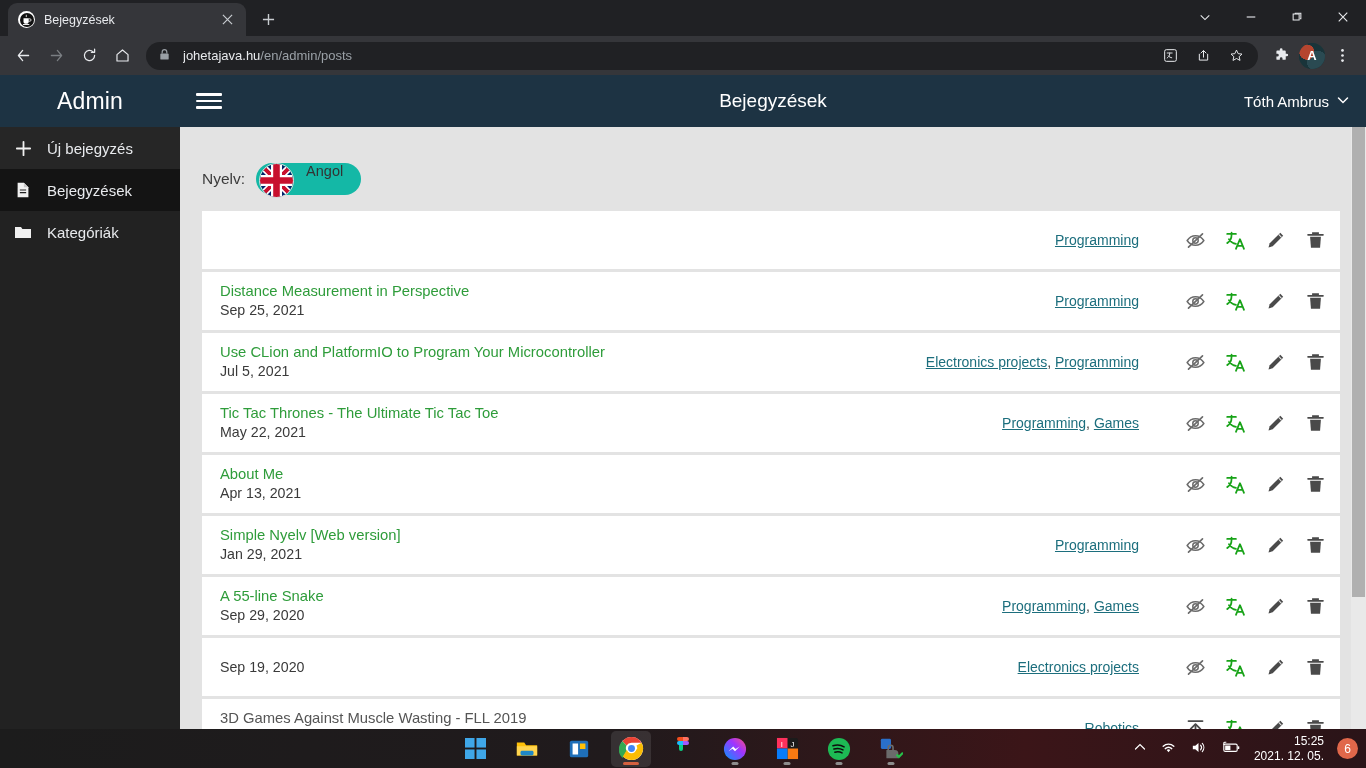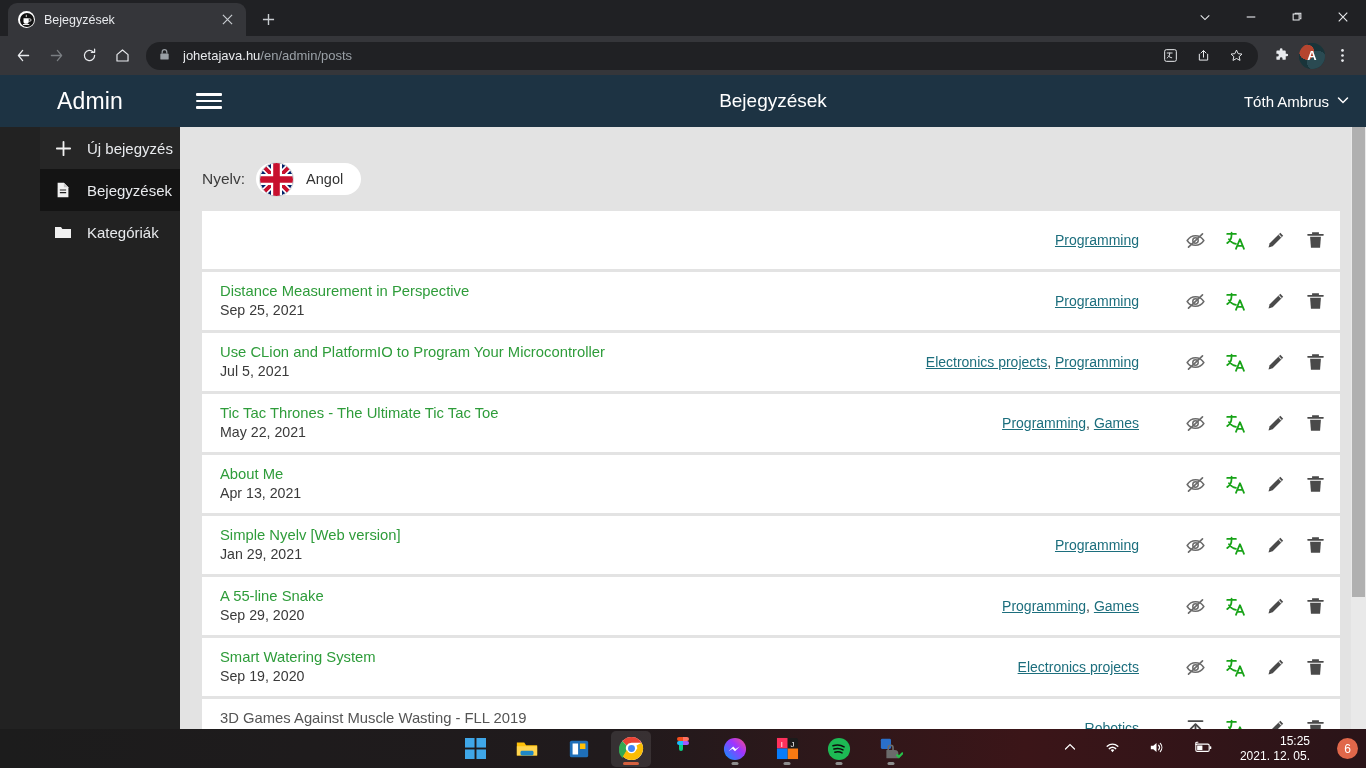--- a/index.html
+++ b/index.html
@@ -79,7 +79,7 @@
   }
   .side-item {
     height: 42px; display: flex; align-items: center; gap: 13px;
-    padding-left: 12px; color: #e8eaed; font-size: 15px; margin-left: 40px;
+    padding-left: 12px; color: #e8eaed; font-size: 15px;
   }
   .side-item.new { background: #262626; }
   .side-item.active { background: #141414; }

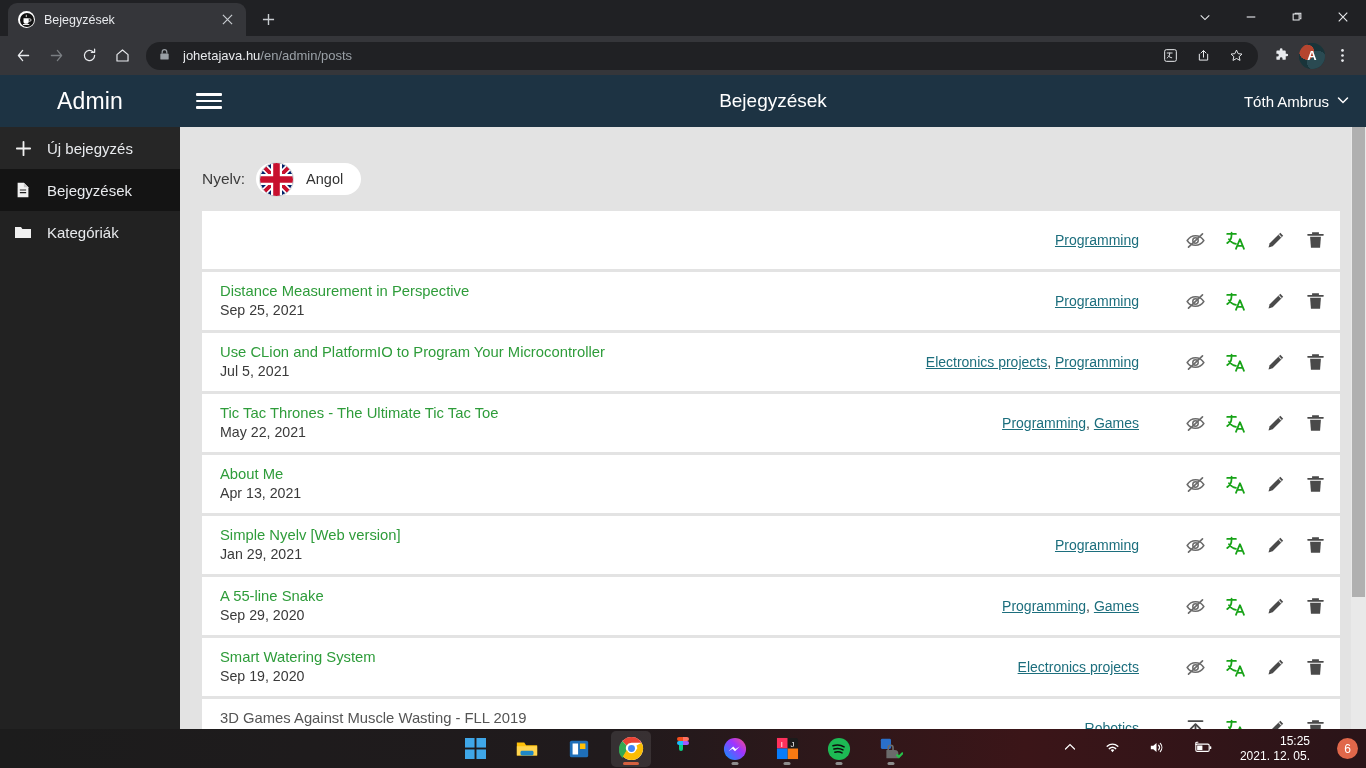--- a/index.html
+++ b/index.html
@@ -110,8 +110,8 @@
   .lang-row { display: flex; align-items: center; gap: 13px; padding: 36px 0 16px 0; }
   .lang-label { font-size: 15.5px; color: #3c3c3c; }
   .lang-pill {
-    background: #ffffff; border-radius: 20px; height: 32px; display: flex;
-    align-items: center; gap: 12px; padding: 0 18px 0 3px; margin-left: -2px;
+    background: #14b8a6; border-radius: 20px; height: 32px; display: flex;
+    gap: 12px; padding: 0 18px 0 3px; margin-left: -2px;
   }
   .flag {
     width: 35px; height: 35px; border-radius: 50%; flex: 0 0 auto; overflow: hidden;

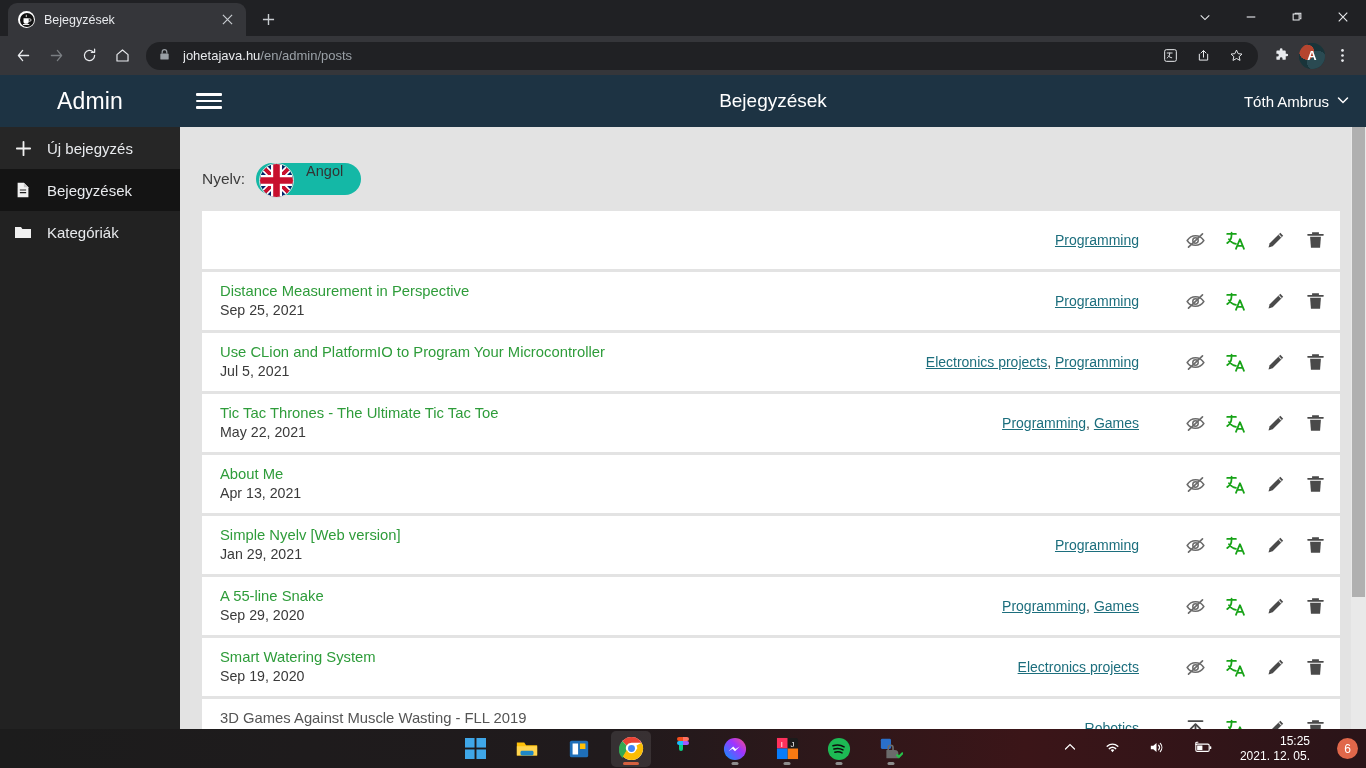--- a/index.html
+++ b/index.html
@@ -619,7 +619,6 @@
             </div>
             <div class="post-row">
               <div class="post-main">
-                <div class="post-title">Smart Watering System</div>
                 <div class="post-date">Sep 19, 2020</div>
               </div>
               <div class="post-cats"><a>Electronics projects</a></div>

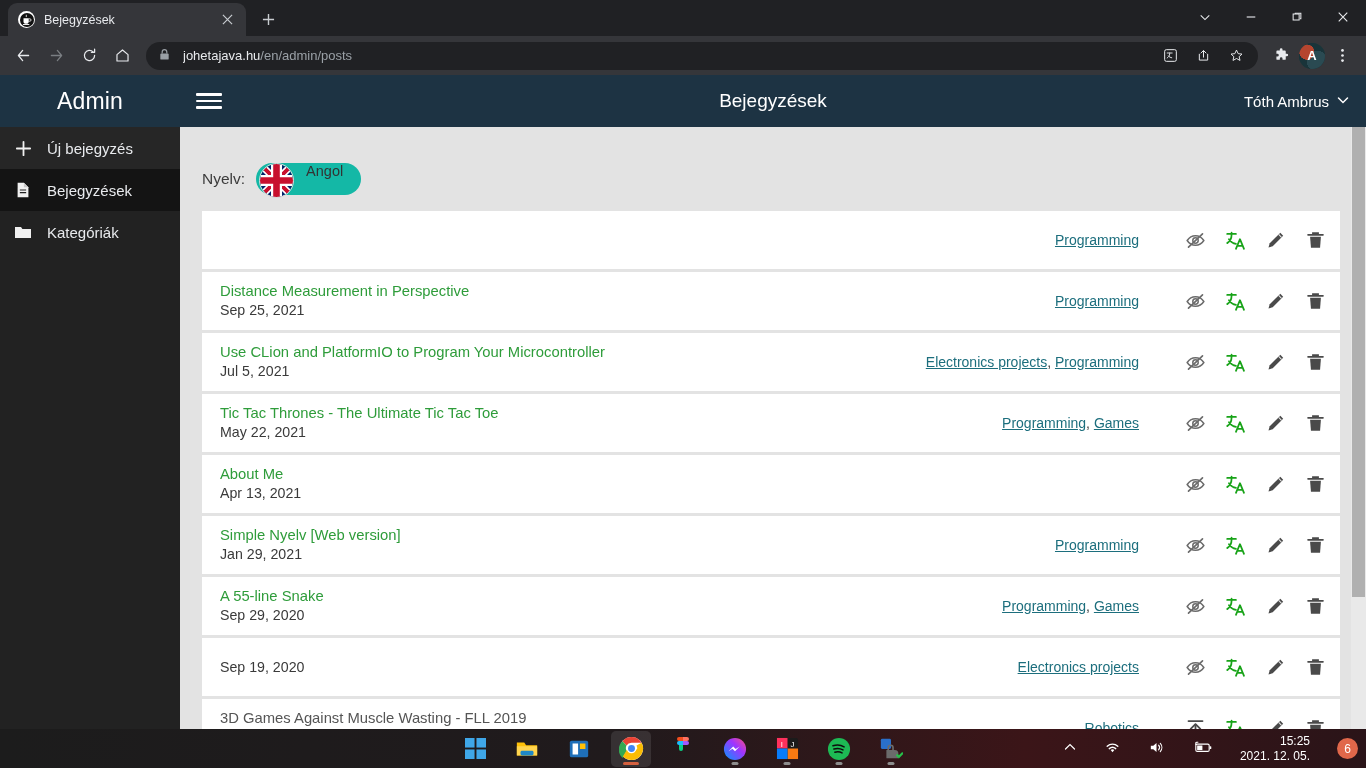--- a/index.html
+++ b/index.html
@@ -164,7 +164,7 @@
   }
   .tb-dot.on { width: 16px; background: #d4603f; }
   .tray {
-    position: absolute; right: 8px; display: flex; align-items: center; gap: 27px;
+    position: absolute; right: 8px; display: flex; align-items: center; gap: 13px;
     color: #fff; font-size: 12px; justify-content: center;
   }
   .tray-clock { text-align: right; line-height: 1.25; font-size: 12px; }

